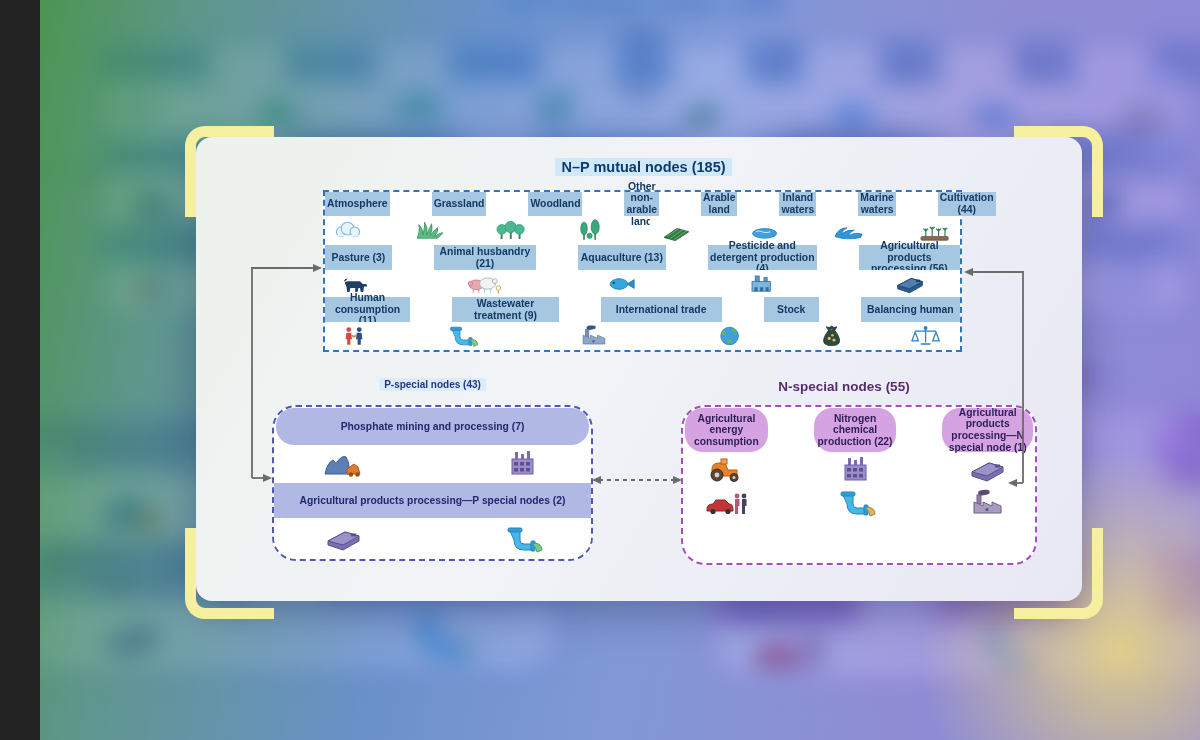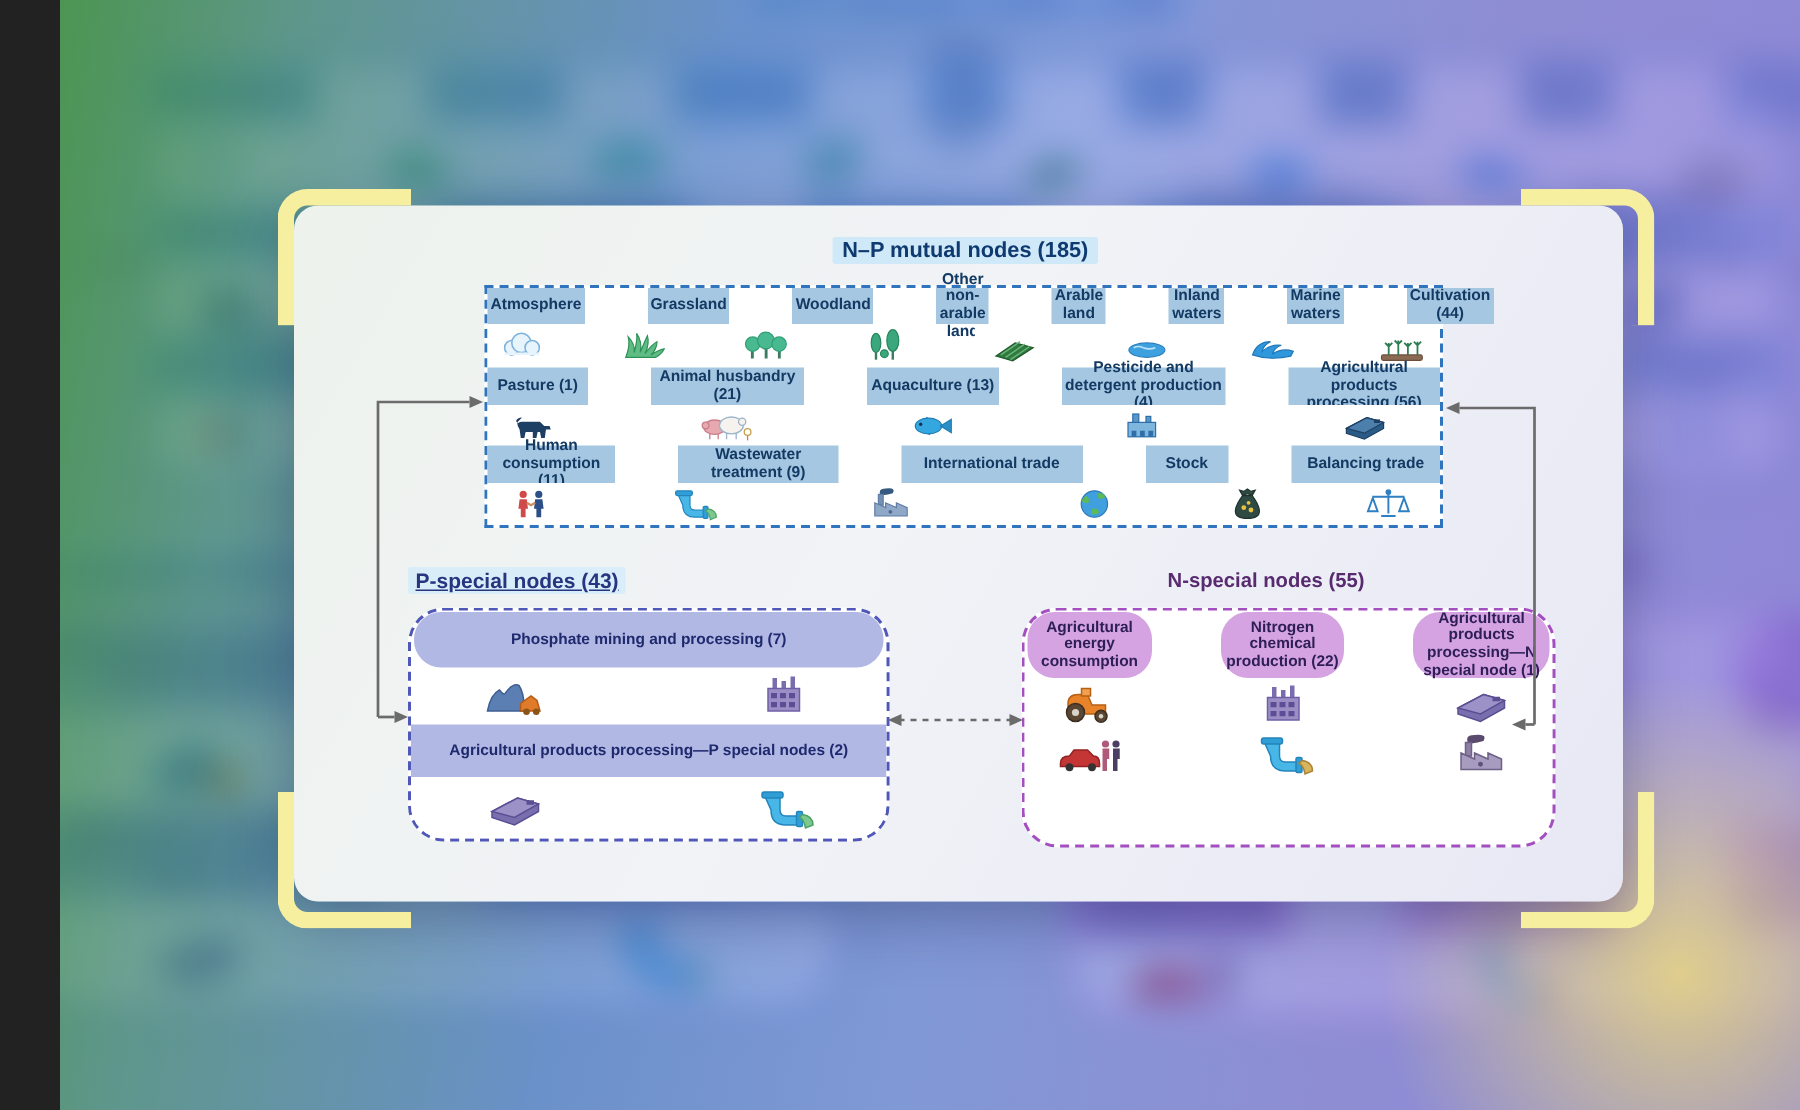--- a/index.html
+++ b/index.html
@@ -503,7 +503,7 @@
             </div>
       </div>
       <div class="row lrow" style="height:25px">
-        <div class="cell" style="flex:90">Pasture (1)</div>
+        <div class="cell" style="flex:90">Pasture (3)</div>
         <div class="cell" style="flex:140">Animal husbandry (21)</div>
         <div class="cell" style="flex:120">Aquaculture (13)</div>
         <div class="cell" style="flex:150">Pesticide and detergent production (4)</div>

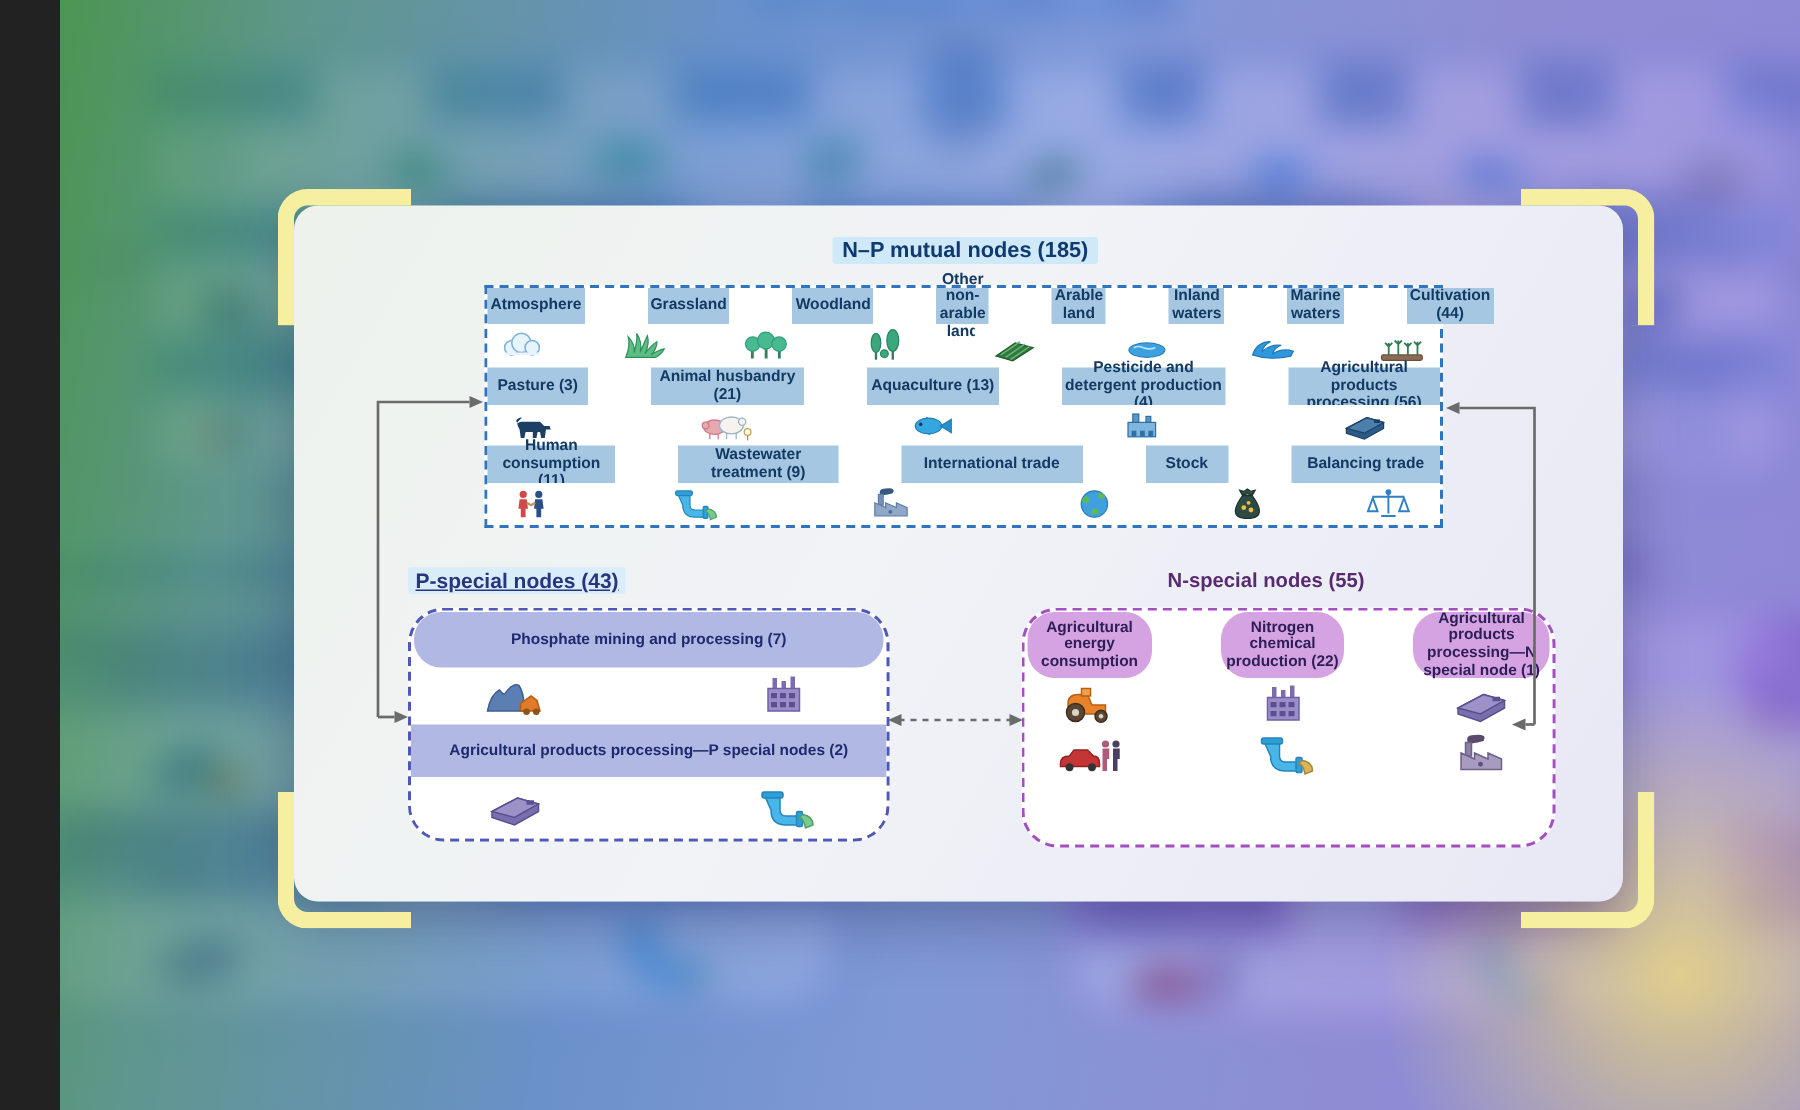--- a/index.html
+++ b/index.html
@@ -560,7 +560,7 @@
         <div class="cell" style="flex:110">Wastewater treatment (9)</div>
         <div class="cell" style="flex:125">International trade</div>
         <div class="cell" style="flex:55">Stock</div>
-        <div class="cell" style="flex:102">Balancing trade</div>
+        <div class="cell" style="flex:102">Balancing human</div>
       </div>
       <div class="row" style="height:28px">
         <div class="icell" style="flex:87">

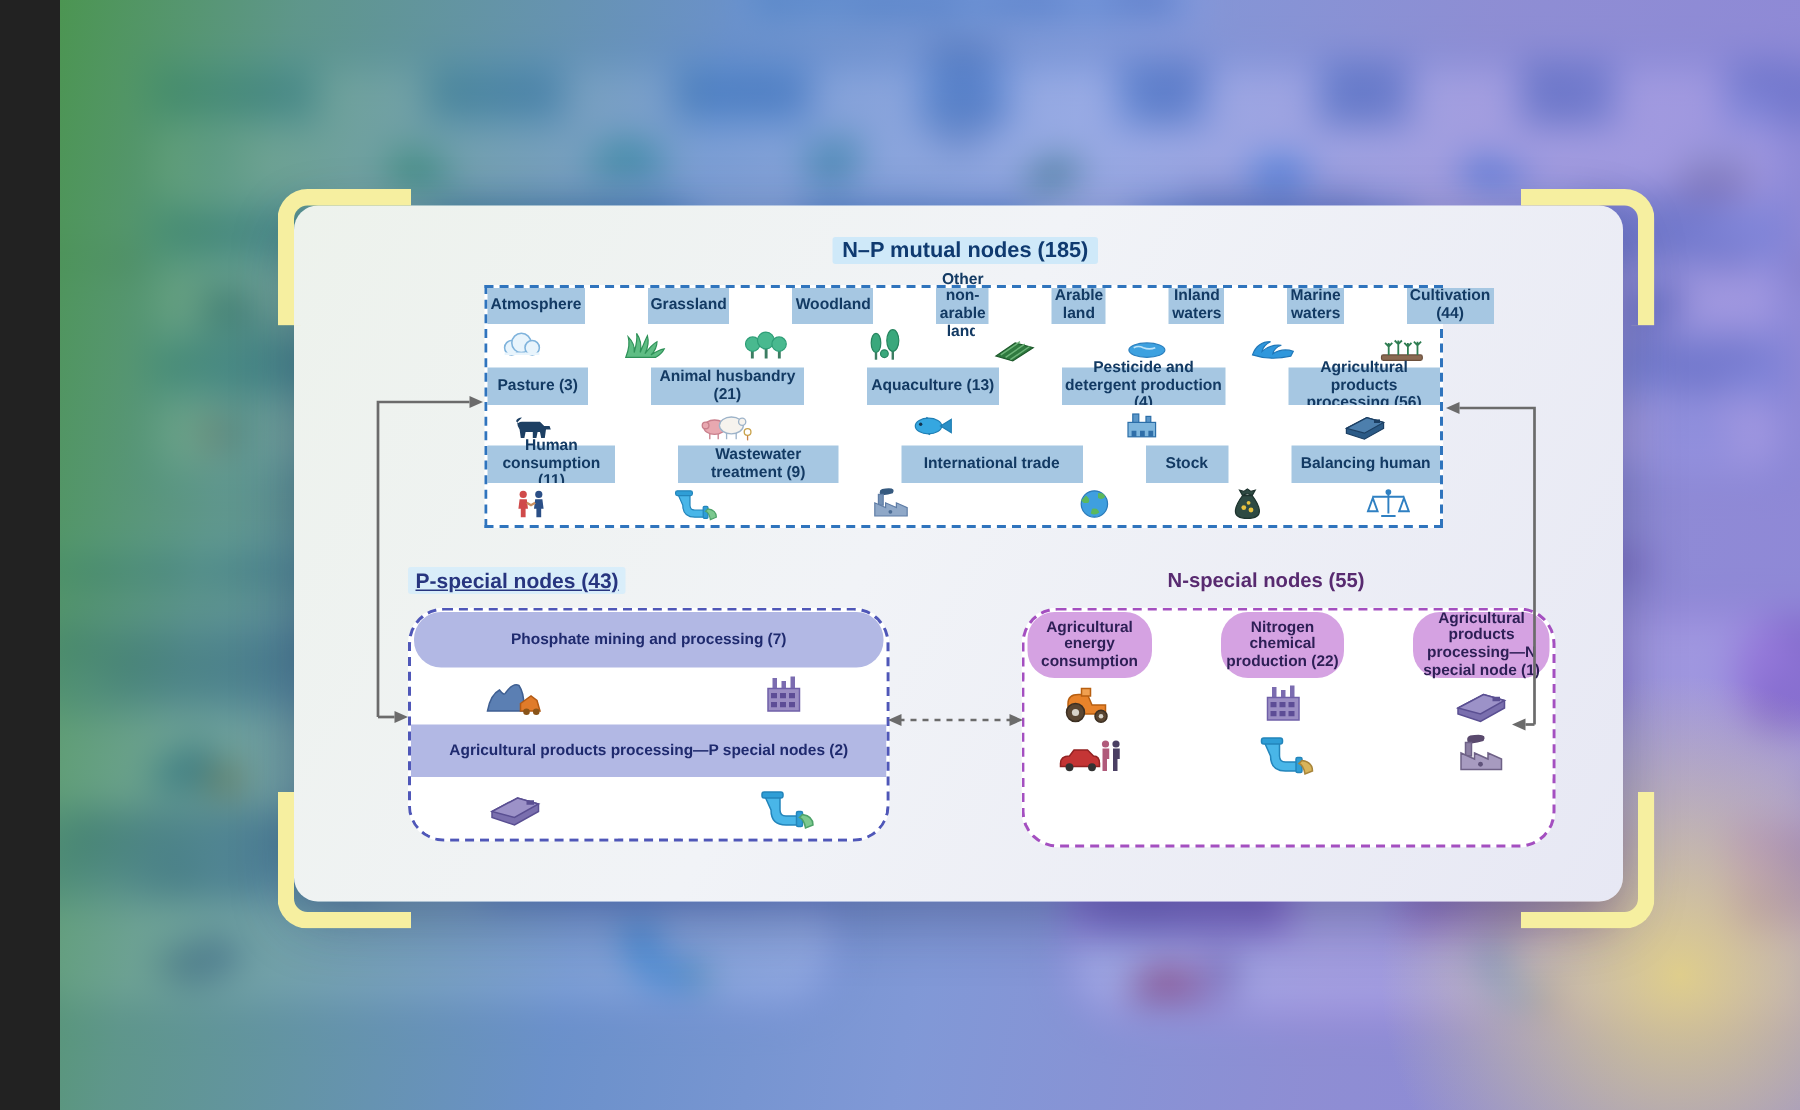--- a/index.html
+++ b/index.html
@@ -35,8 +35,8 @@
   .t1{position:absolute;left:128px;top:22px;width:639px;text-align:center;font-size:14.5px;
       font-weight:700;color:#0f3a70;}
   .t1 span{background:#cfe9f9;padding:1px 6px;border-radius:2px;}
-  .t2{position:absolute;left:76px;top:242px;width:321px;text-align:left;font-size:14px;
-      font-weight:700;color:#27357f;text-decoration:underline;}
+  .t2{position:absolute;left:76px;top:242px;width:321px;text-align:center;font-size:10px;
+      font-weight:700;color:#27357f;}
   .t2 span{background:rgba(213,236,250,0.85);padding:1px 5px;border-radius:2px;}
   .t3{position:absolute;left:485px;top:242px;width:326px;text-align:center;font-size:13.5px;
       font-weight:700;color:#582a70;}

